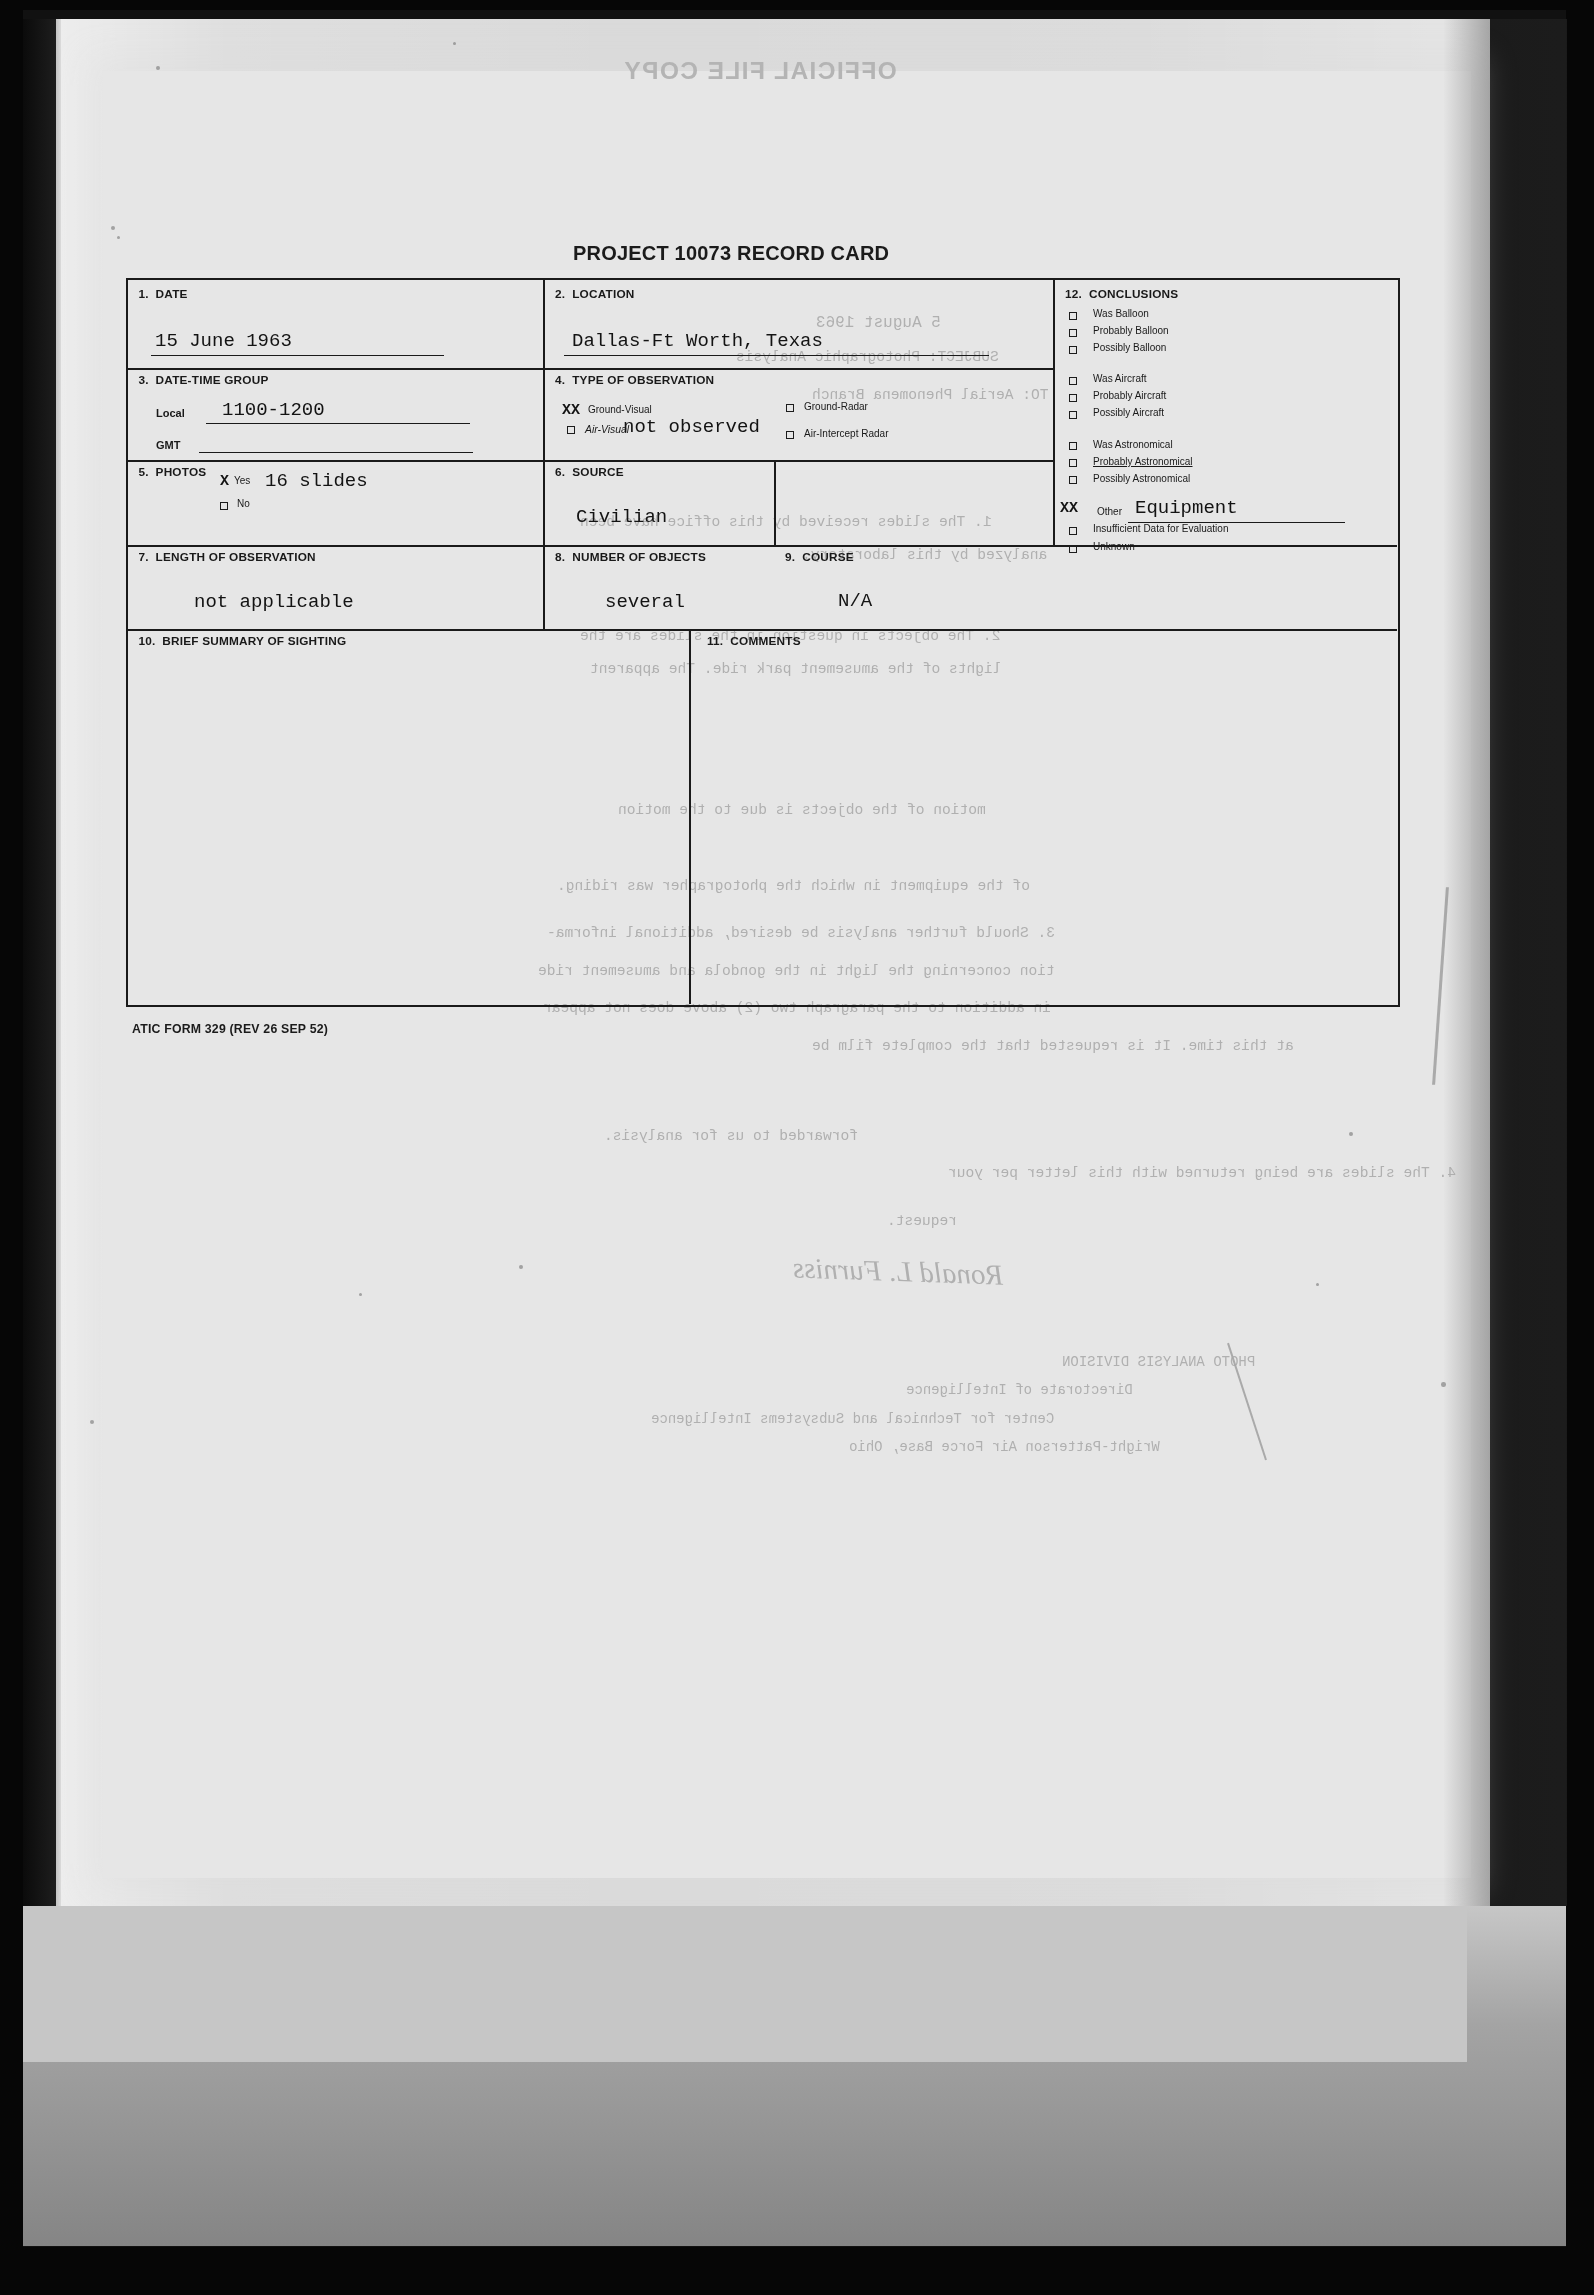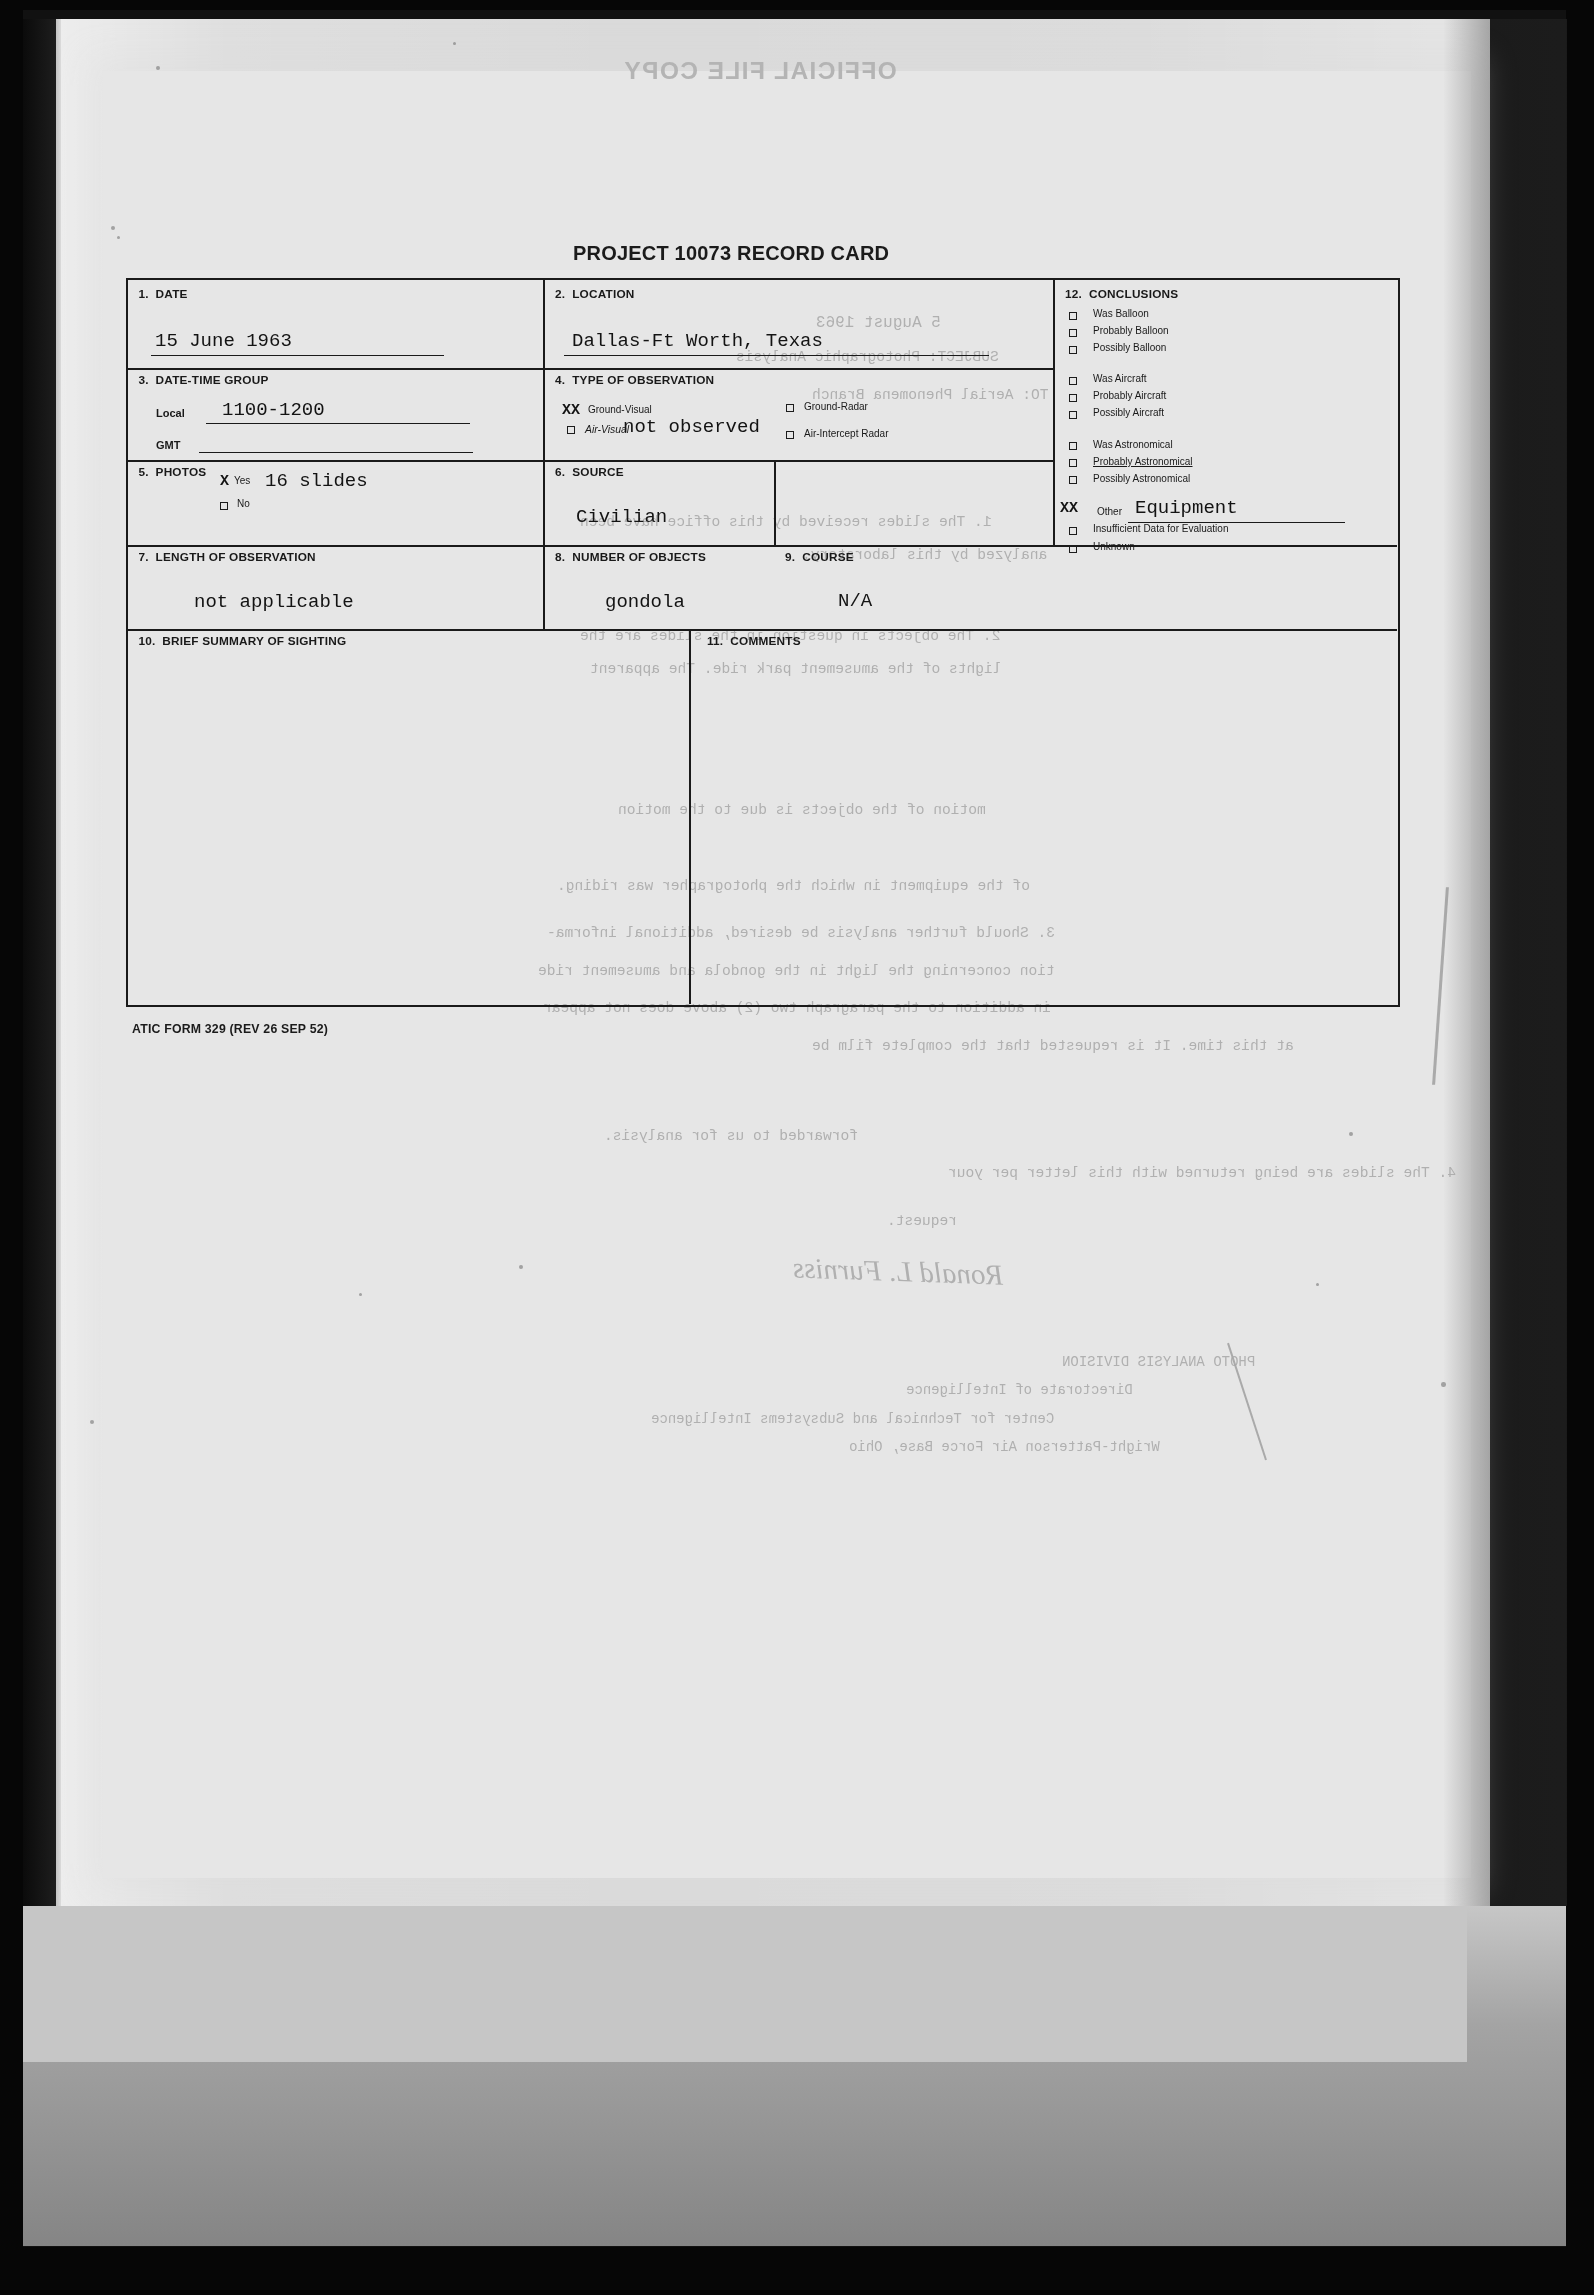--- a/index.html
+++ b/index.html
@@ -321,7 +321,7 @@
   <div class="typed" style="left:66px;top:311px;">not applicable</div>
 
   <div class="fld-label" style="left:427px;top:270px;">8.  NUMBER OF OBJECTS</div>
-  <div class="typed" style="left:477px;top:311px;">gondola</div>
+  <div class="typed" style="left:477px;top:311px;">several</div>
 
   <div class="fld-label" style="left:657px;top:270px;">9.  COURSE</div>
   <div class="typed" style="left:710px;top:310px;">N/A</div>

